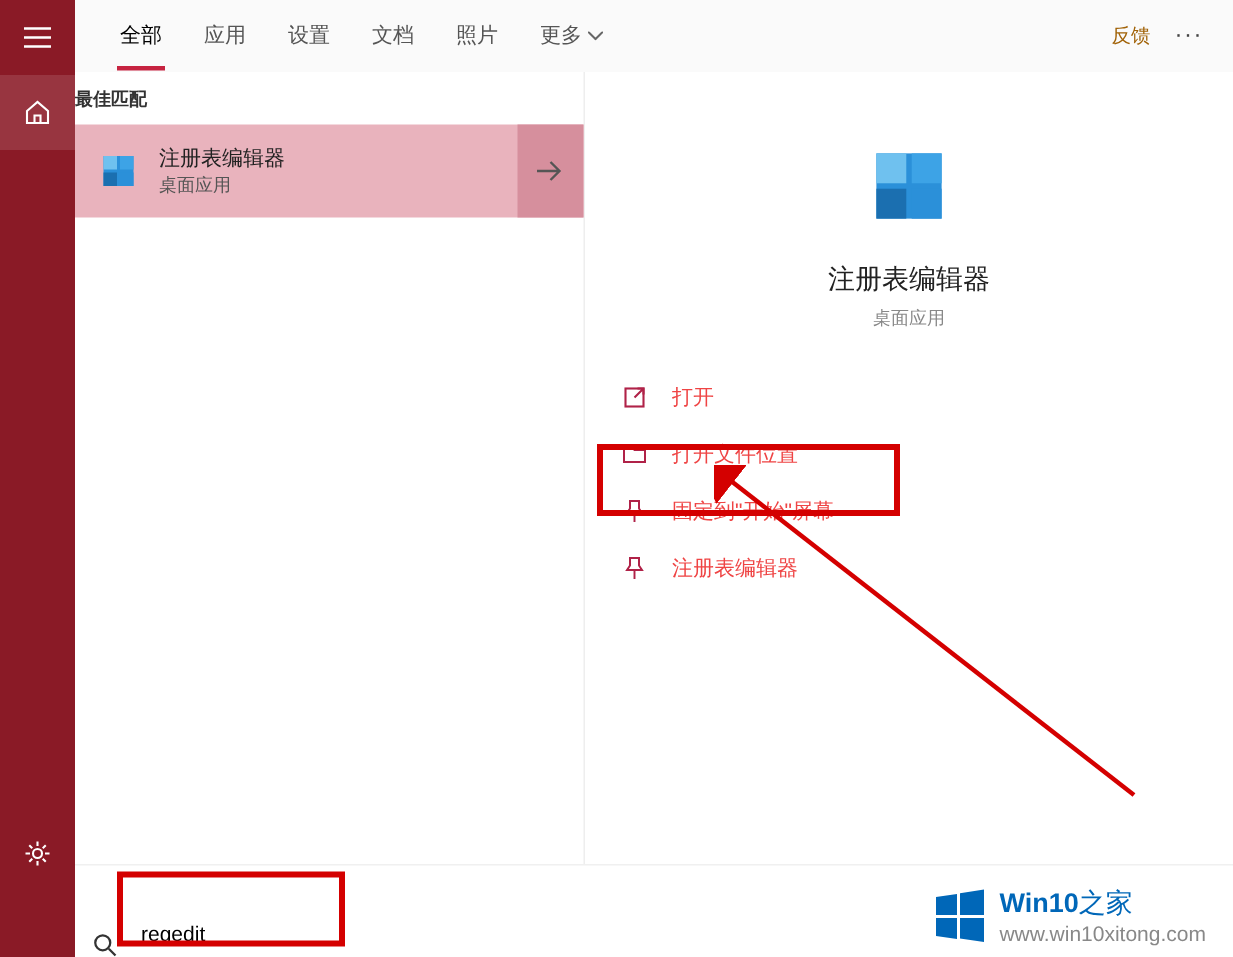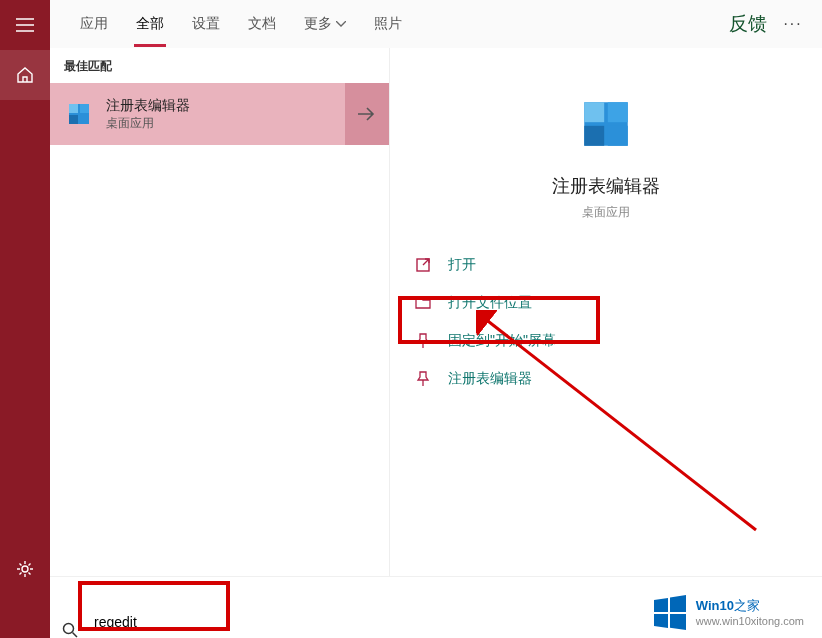--- a/index.html
+++ b/index.html
@@ -80,8 +80,8 @@
 </div>
 
 <div class="tabs-bar">
+  <div class="tab active">全部</div>
   <div class="tab">应用</div>
-  <div class="tab active">全部</div>
   <div class="tab">设置</div>
   <div class="tab">文档</div>
   <div class="tab tab-more">

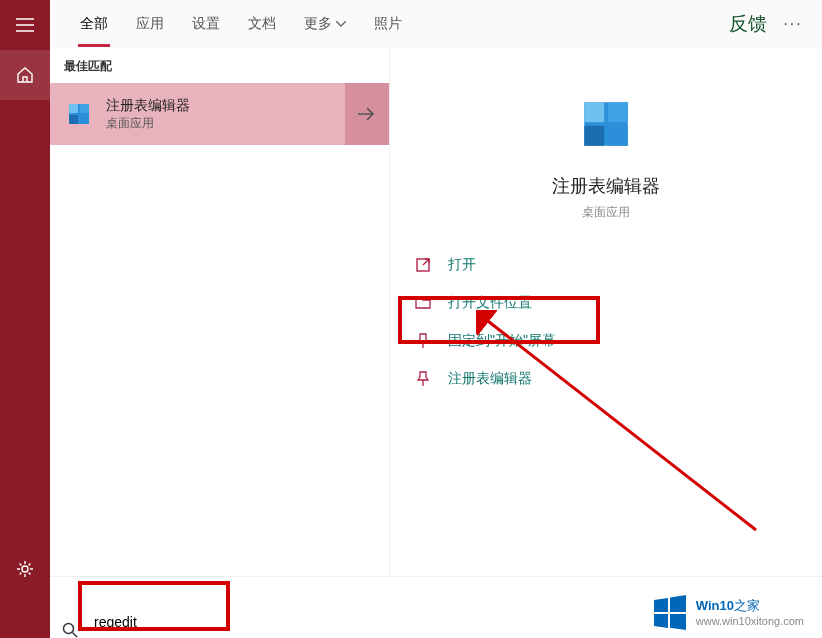--- a/index.html
+++ b/index.html
@@ -84,13 +84,13 @@
   <div class="tab">应用</div>
   <div class="tab">设置</div>
   <div class="tab">文档</div>
+  <div class="tab">照片</div>
   <div class="tab tab-more">
     <span>更多</span>
     <svg class="chev" viewBox="0 0 10 6">
         <path d="M0 0l5 5 5-5" fill="none" stroke="#666" stroke-width="1.3"></path>
       </svg>
   </div>
-  <div class="tab">照片</div>
   <div class="tabs-right">
     <div class="fb">反馈</div>
     <div class="dots">···</div>

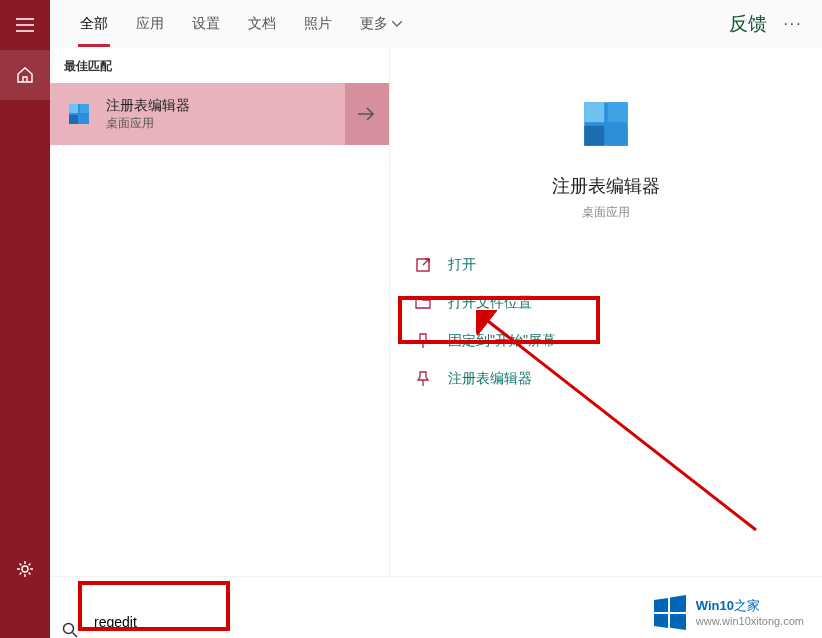--- a/index.html
+++ b/index.html
@@ -16,7 +16,7 @@
     .tab.active::after { content:''; position:absolute; left:12px; right:12px; bottom:0; height:3px; background:#c62340; }
     .tab-more { display:flex; align-items:center; gap:4px; }
     .tabs-right { margin-left:auto; display:flex; align-items:center; gap:12px; }
-    .fb { font-size:19px; color:#14532d; cursor:pointer; }
+    .fb { font-size:13px; color:#a16207; cursor:pointer; }
     .dots { font-size:16px; color:#444; cursor:pointer; padding:4px; letter-spacing:1px; }
     
     .main { position:absolute; left:50px; top:48px; right:0; bottom:44px; display:flex; }

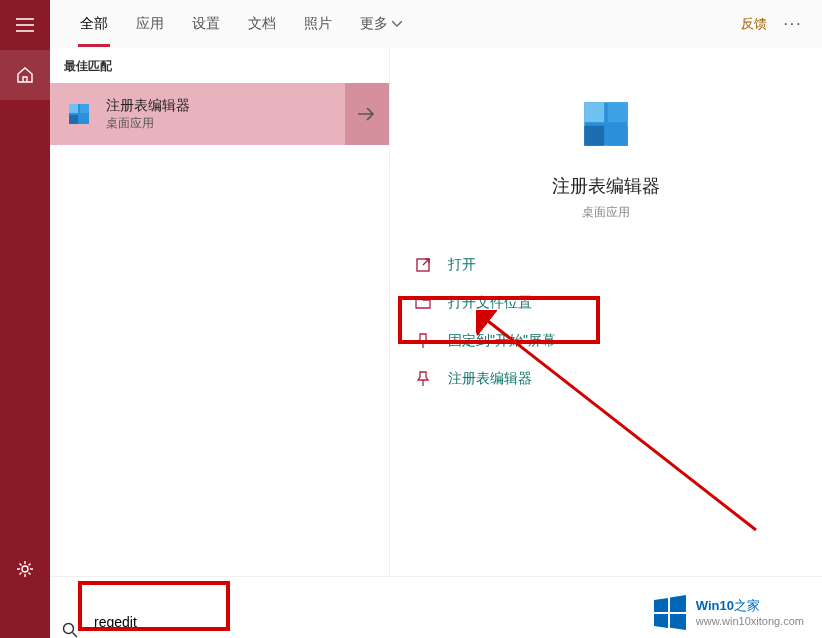--- a/index.html
+++ b/index.html
@@ -21,7 +21,7 @@
     
     .main { position:absolute; left:50px; top:48px; right:0; bottom:44px; display:flex; }
     .col-left { width:340px; border-right:1px solid #eee; display:flex; flex-direction:column; }
-    .section-hdr { padding:10px 14px 8px; font-size:12px; font-weight:600; color:#333; }
+    .section-hdr { padding:10px 0 8px; font-size:12px; font-weight:600; color:#333; }
     .result-row { display:flex; align-items:stretch; background:#e9b3bd; margin:0; height:62px; }
     .result-body { flex:1; display:flex; align-items:center; gap:10px; padding:0 12px; }
     .result-icon { width:34px; height:34px; display:flex; align-items:center; justify-content:center; }

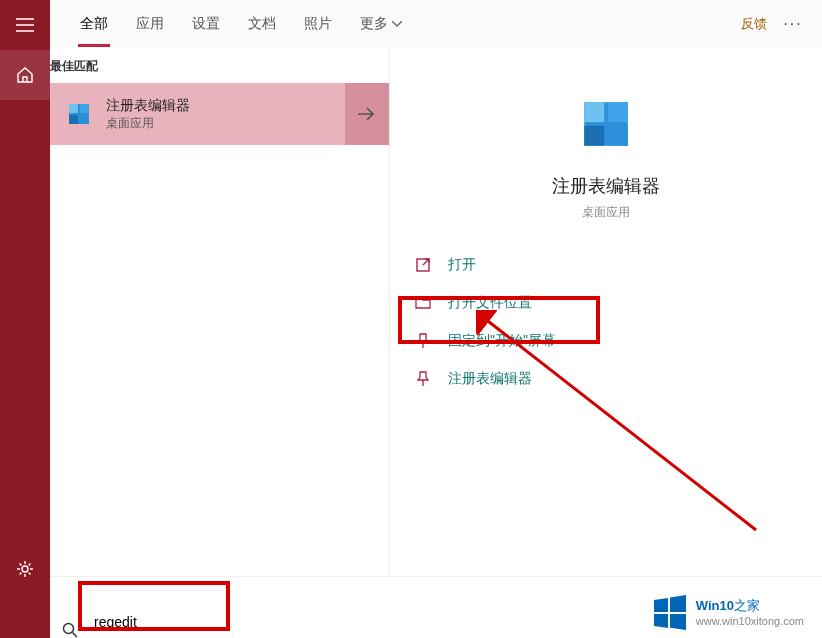--- a/index.html
+++ b/index.html
@@ -35,7 +35,7 @@
     .detail-title { font-size:18px; color:#222; margin-bottom:6px; }
     .detail-sub { font-size:12px; color:#888; margin-bottom:26px; }
     .actions { display:flex; flex-direction:column; gap:2px; }
-    .action { display:flex; align-items:center; gap:16px; padding:9px 8px; color:#0f766e; font-size:14px; cursor:pointer; }
+    .action { display:flex; align-items:center; gap:16px; padding:9px 8px; color:#ef4444; font-size:14px; cursor:pointer; }
     .action .ic { width:18px; display:flex; justify-content:center; }
     .open-highlight { position:absolute; border:4px solid #d40000; left:8px; top:248px; width:202px; height:48px; pointer-events:none; }
     

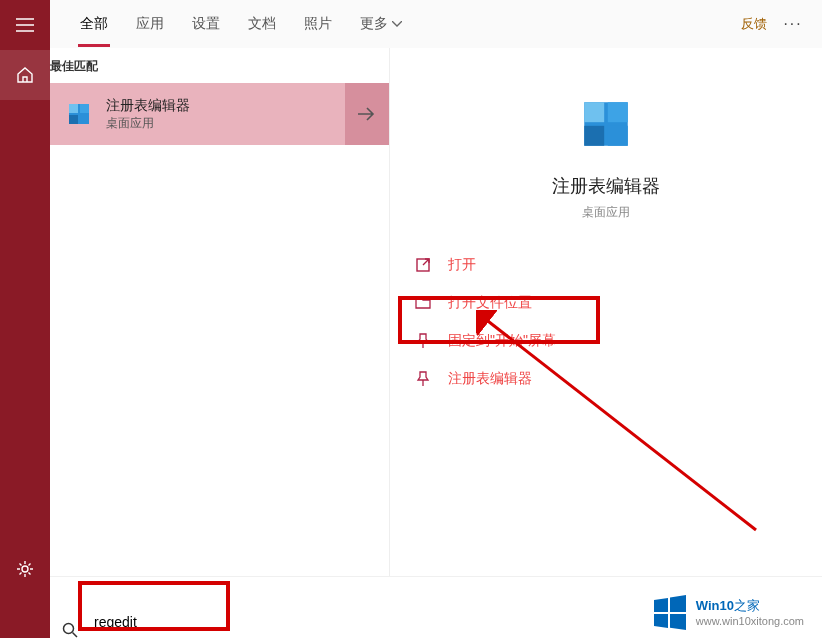--- a/index.html
+++ b/index.html
@@ -48,7 +48,7 @@
     
     .watermark { position:absolute; right:18px; bottom:8px; display:flex; align-items:center; gap:8px; }
     .wm-win { width:36px; height:36px; }
-    .wm-txt .t1 { font-size:13px; color:#0067b8; font-weight:600; }
+    .wm-txt .t1 { font-size:18px; color:#0067b8; font-weight:600; }
     .wm-txt .t1 .zh { color:#0067b8; font-weight:500; }
     .wm-txt .t2 { font-size:11px; color:#888; }
     

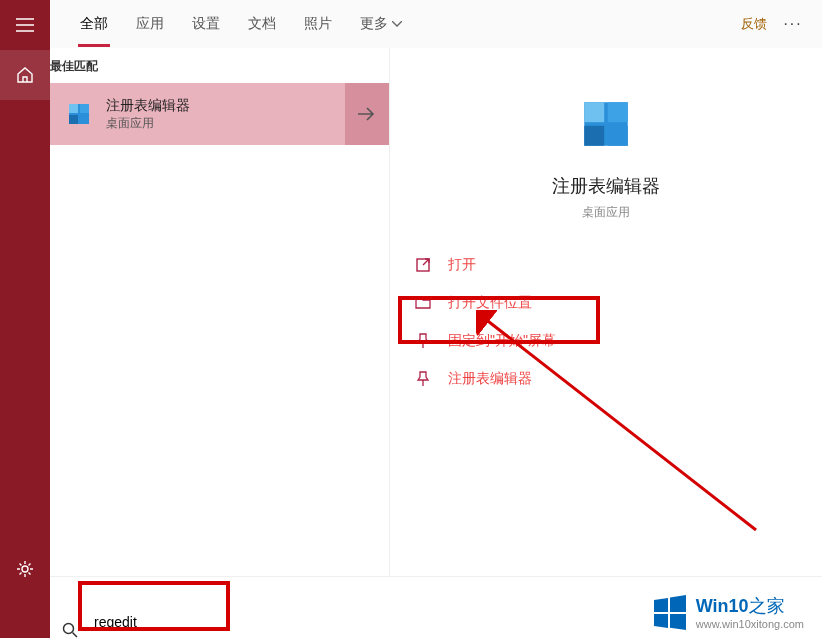--- a/index.html
+++ b/index.html
@@ -50,7 +50,7 @@
     .wm-win { width:36px; height:36px; }
     .wm-txt .t1 { font-size:18px; color:#0067b8; font-weight:600; }
     .wm-txt .t1 .zh { color:#0067b8; font-weight:500; }
-    .wm-txt .t2 { font-size:11px; color:#888; }
+    .wm-txt .t2 { font-size:14px; color:#888; }
     
     svg { display:block; }
     .chev { width:10px; height:6px; }

